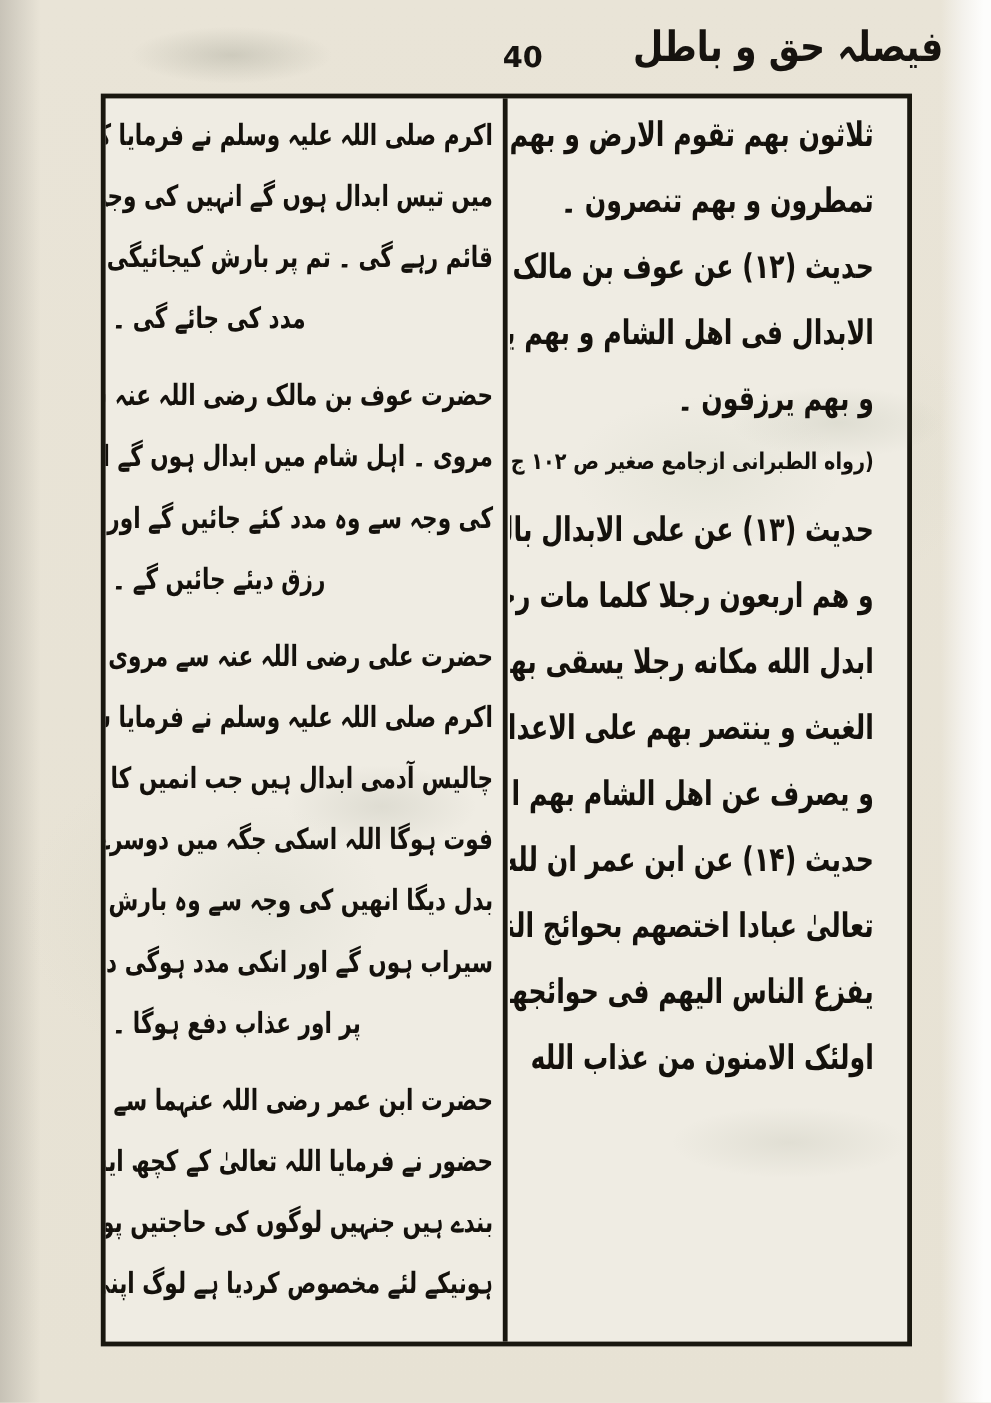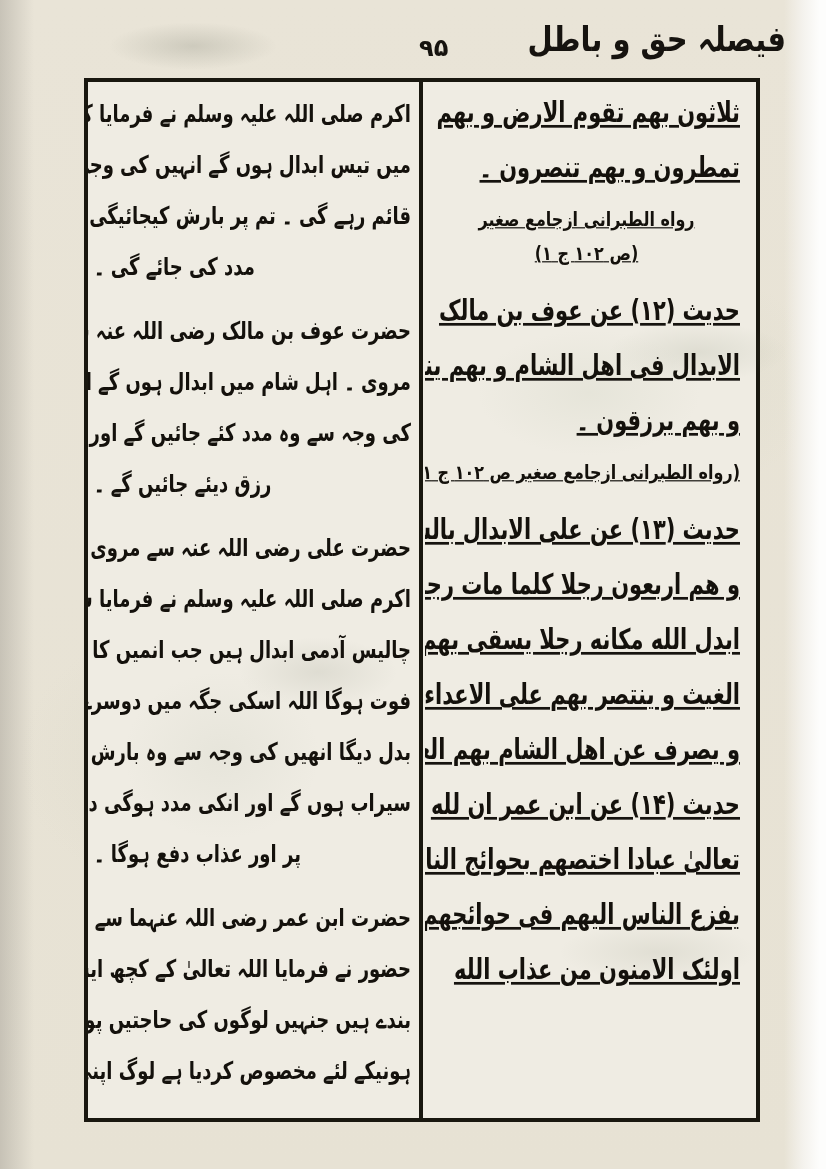--- a/index.html
+++ b/index.html
@@ -97,7 +97,7 @@
   <div class="ghost ghost-a"></div>
 
   <div class="header-title">فیصلہ حق و باطل</div>
-  <div class="page-number">۹۵</div>
+  <div class="page-number">40</div>
 
   <div class="text-box">
     <div class="ghost ghost-b"></div>

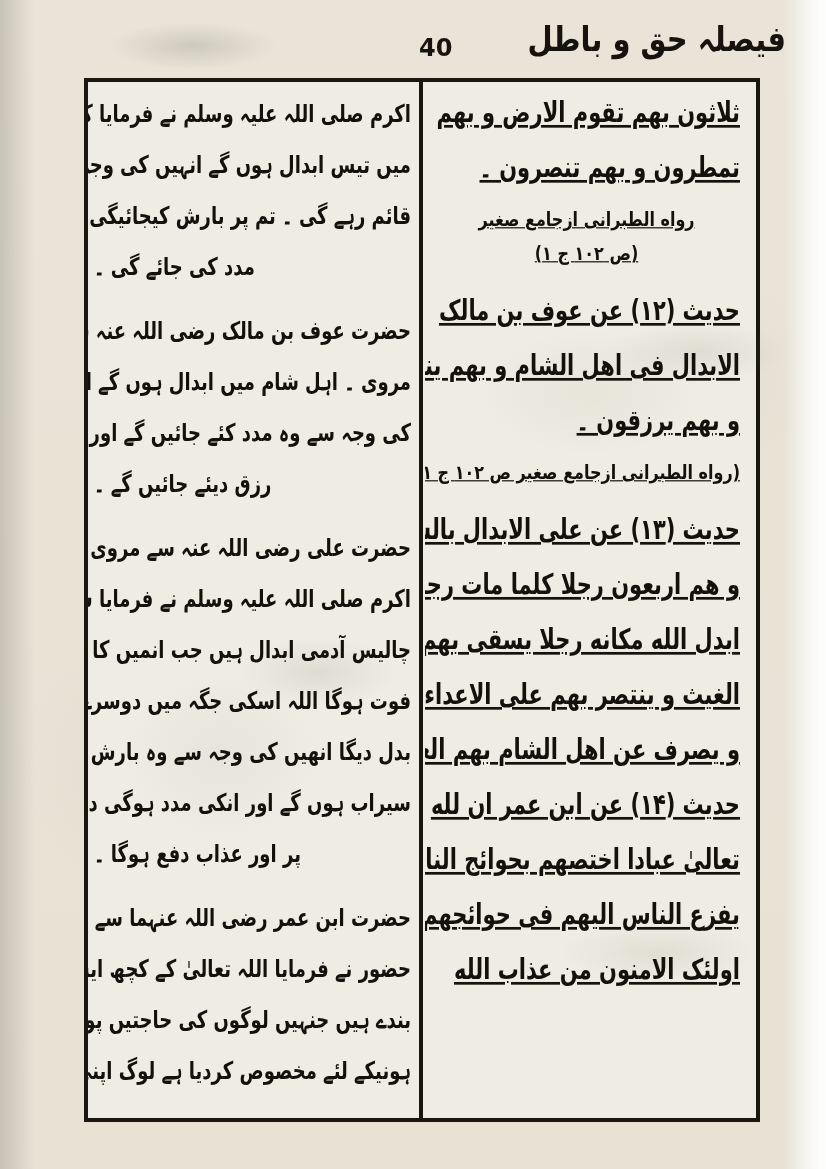--- a/index.html
+++ b/index.html
@@ -58,7 +58,7 @@
     direction:rtl;overflow:hidden;
     box-sizing:border-box;
   }
-  .col-right{left:337px;right:4px;padding:4px 12px 0 8px;text-decoration:underline;}
+  .col-right{left:337px;right:16px;padding:4px 12px 0 8px;}
   .col-left{left:0;width:331px;padding:6px 8px 0 6px;}
   .line{
     display:block;white-space:nowrap;font-weight:bold;

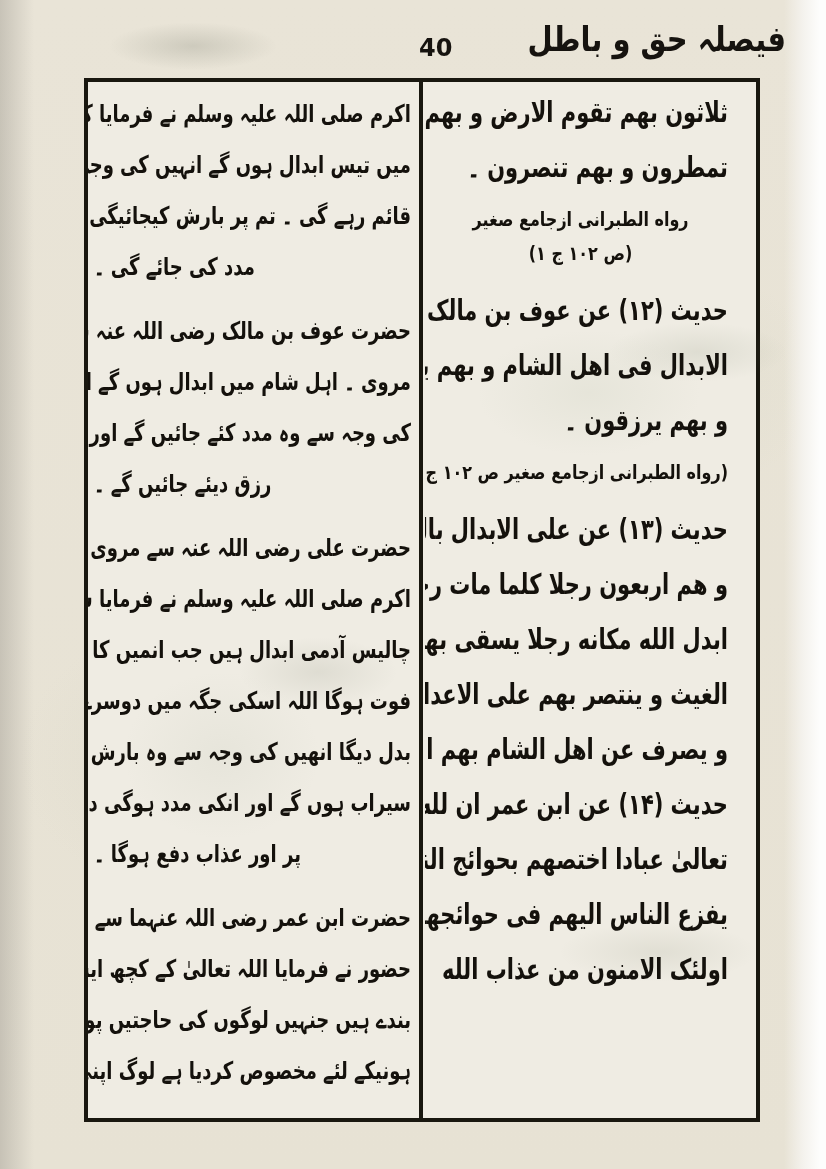--- a/index.html
+++ b/index.html
@@ -109,10 +109,6 @@
           <div class="line">ثلاثون بهم تقوم الارض و بهم</div>
           <div class="line">تمطرون و بهم تنصرون ۔</div>
         </div>
-        <div class="sec ref">
-          <div class="line">رواه الطبرانی ازجامع صغیر</div>
-          <div class="line">(ص ۱۰۲ ج ۱)</div>
-        </div>
         <div class="sec hadith">
           <div class="line">حدیث (۱۲) عن عوف بن مالک</div>
           <div class="line">الابدال فی اهل الشام و بهم ینصرون</div>

